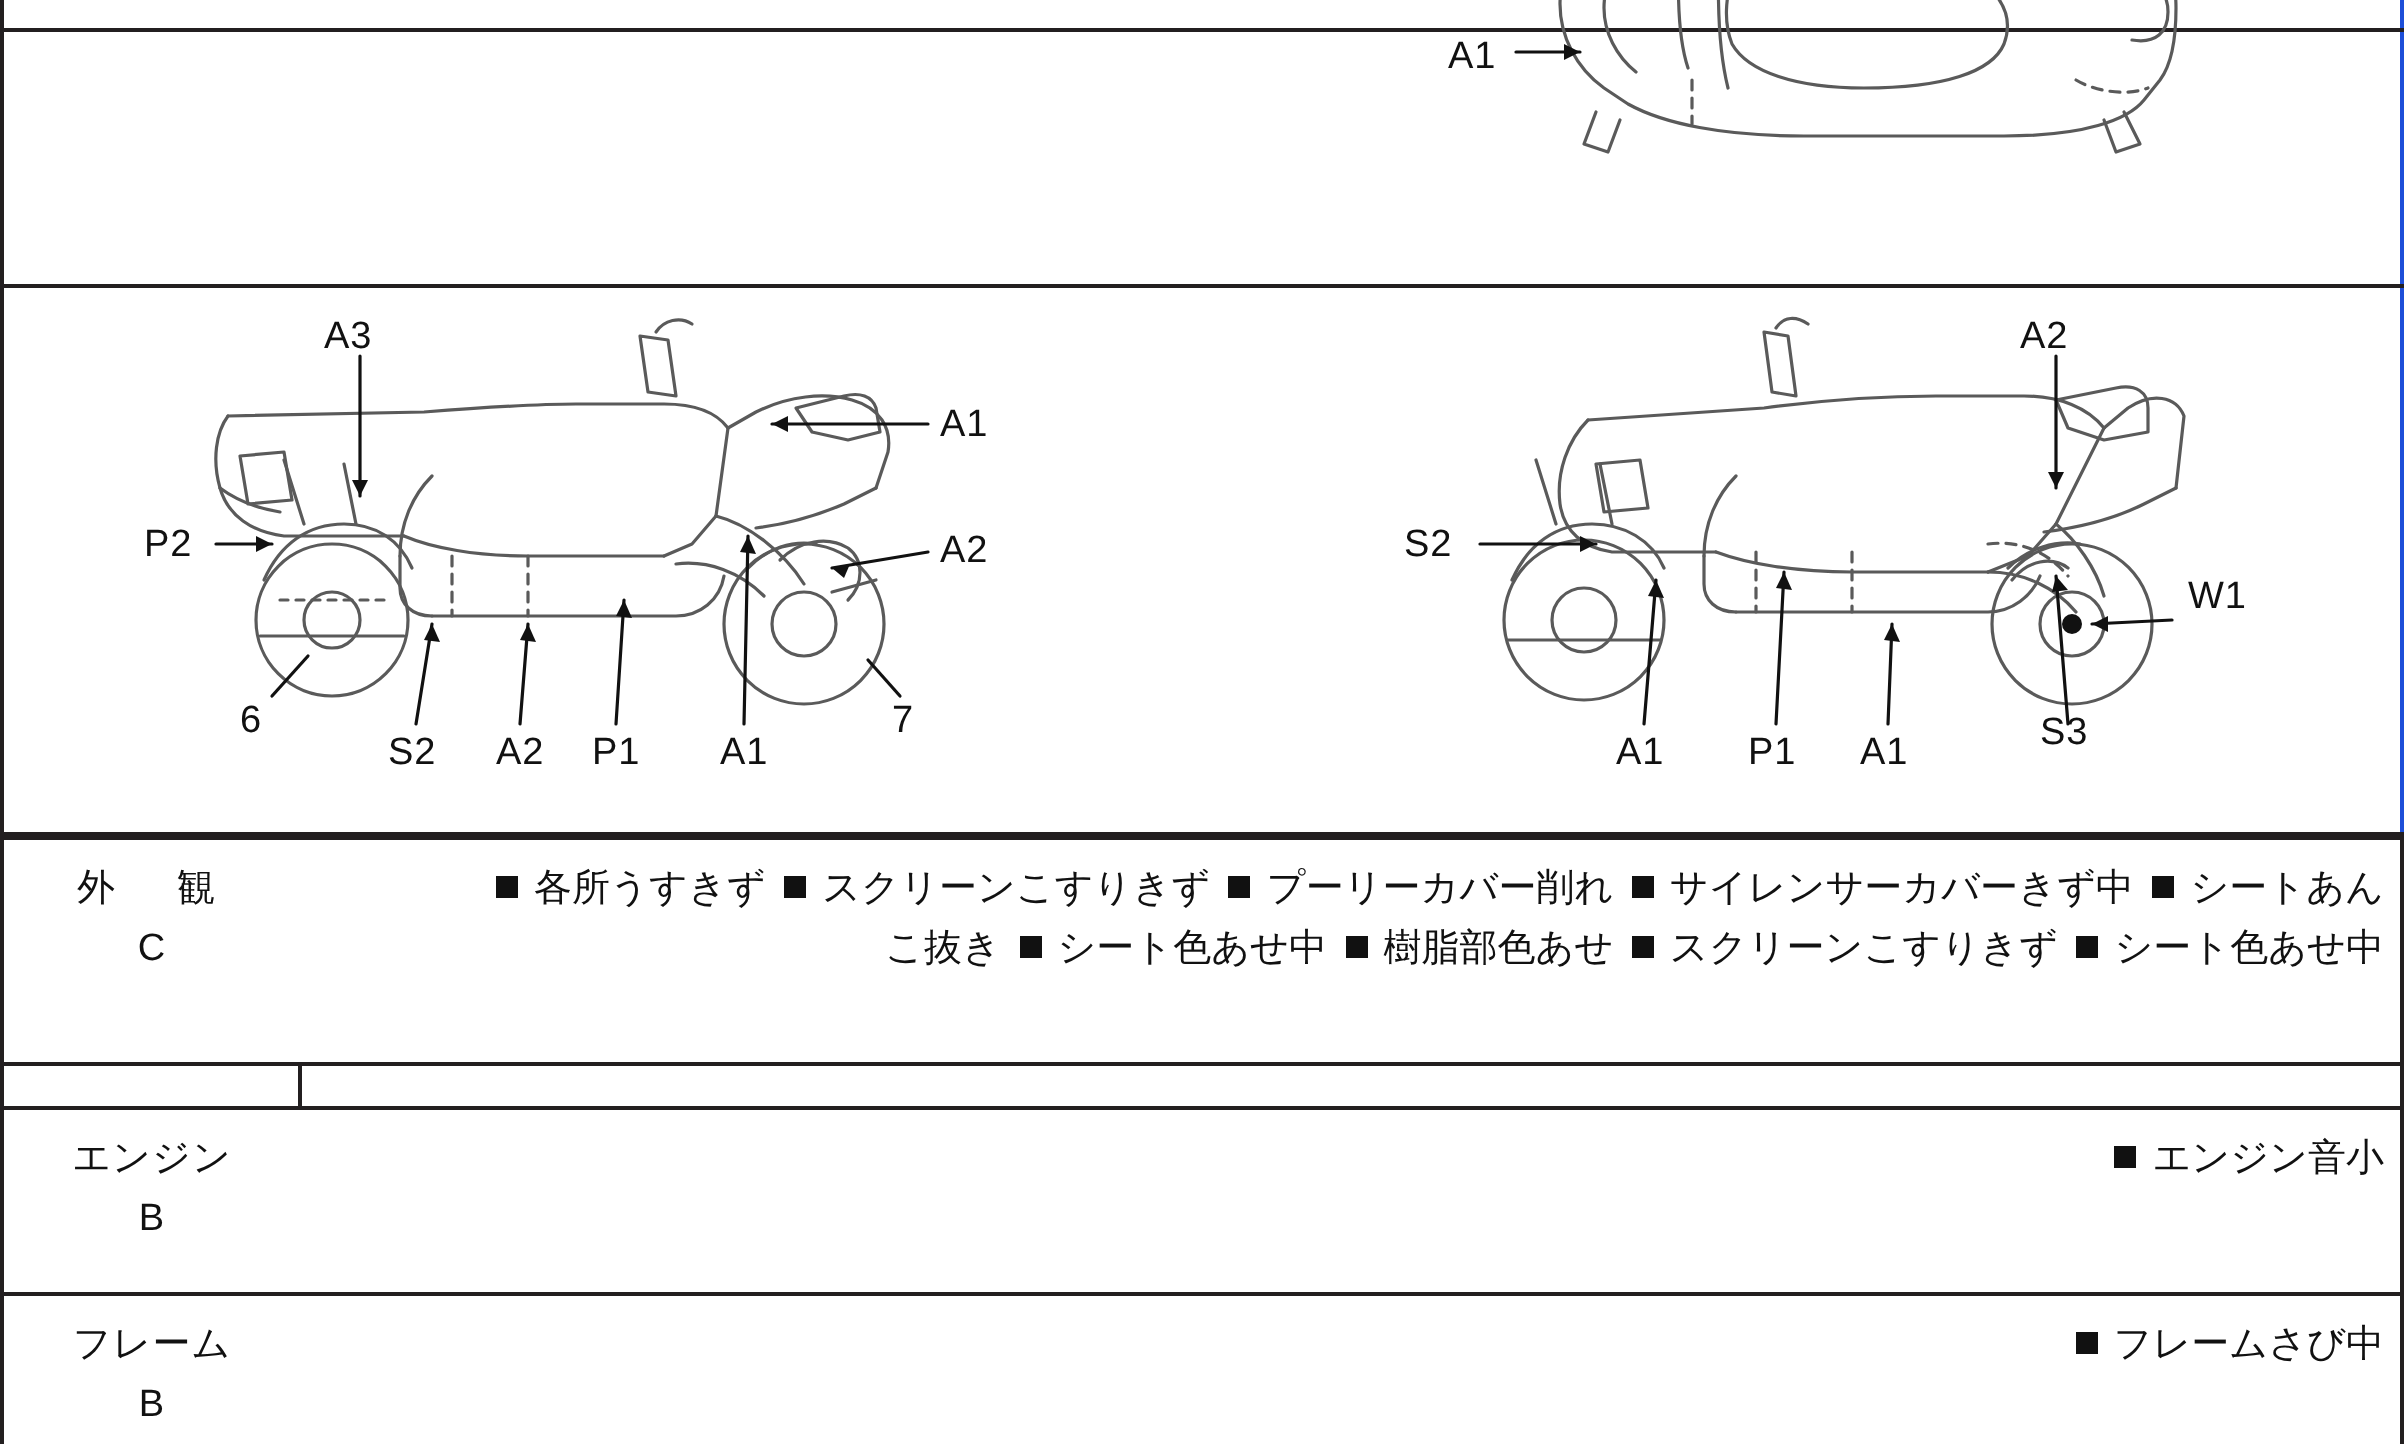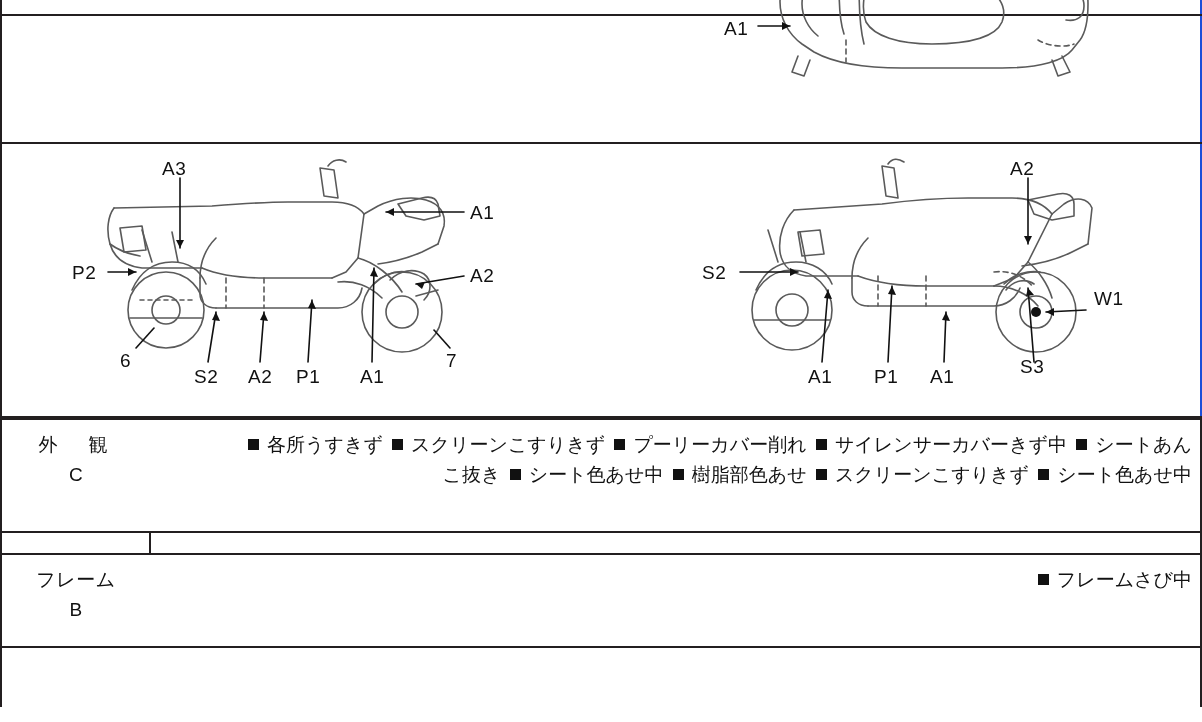--- a/index.html
+++ b/index.html
@@ -317,6 +317,17 @@
       <td></td>
     </tr>
 
+    <tr class="row-engine">
+      <td class="cat">
+        <span class="cat-name nospace">エンジン</span>
+        <span class="cat-grade">B</span>
+      </td>
+      <td class="desc">
+        <div class="item">
+          <span class="bullet"></span><span>エンジン音小</span>
+        </div>
+      </td>
+    </tr>
 
     <tr class="row-frame">
       <td class="cat">

